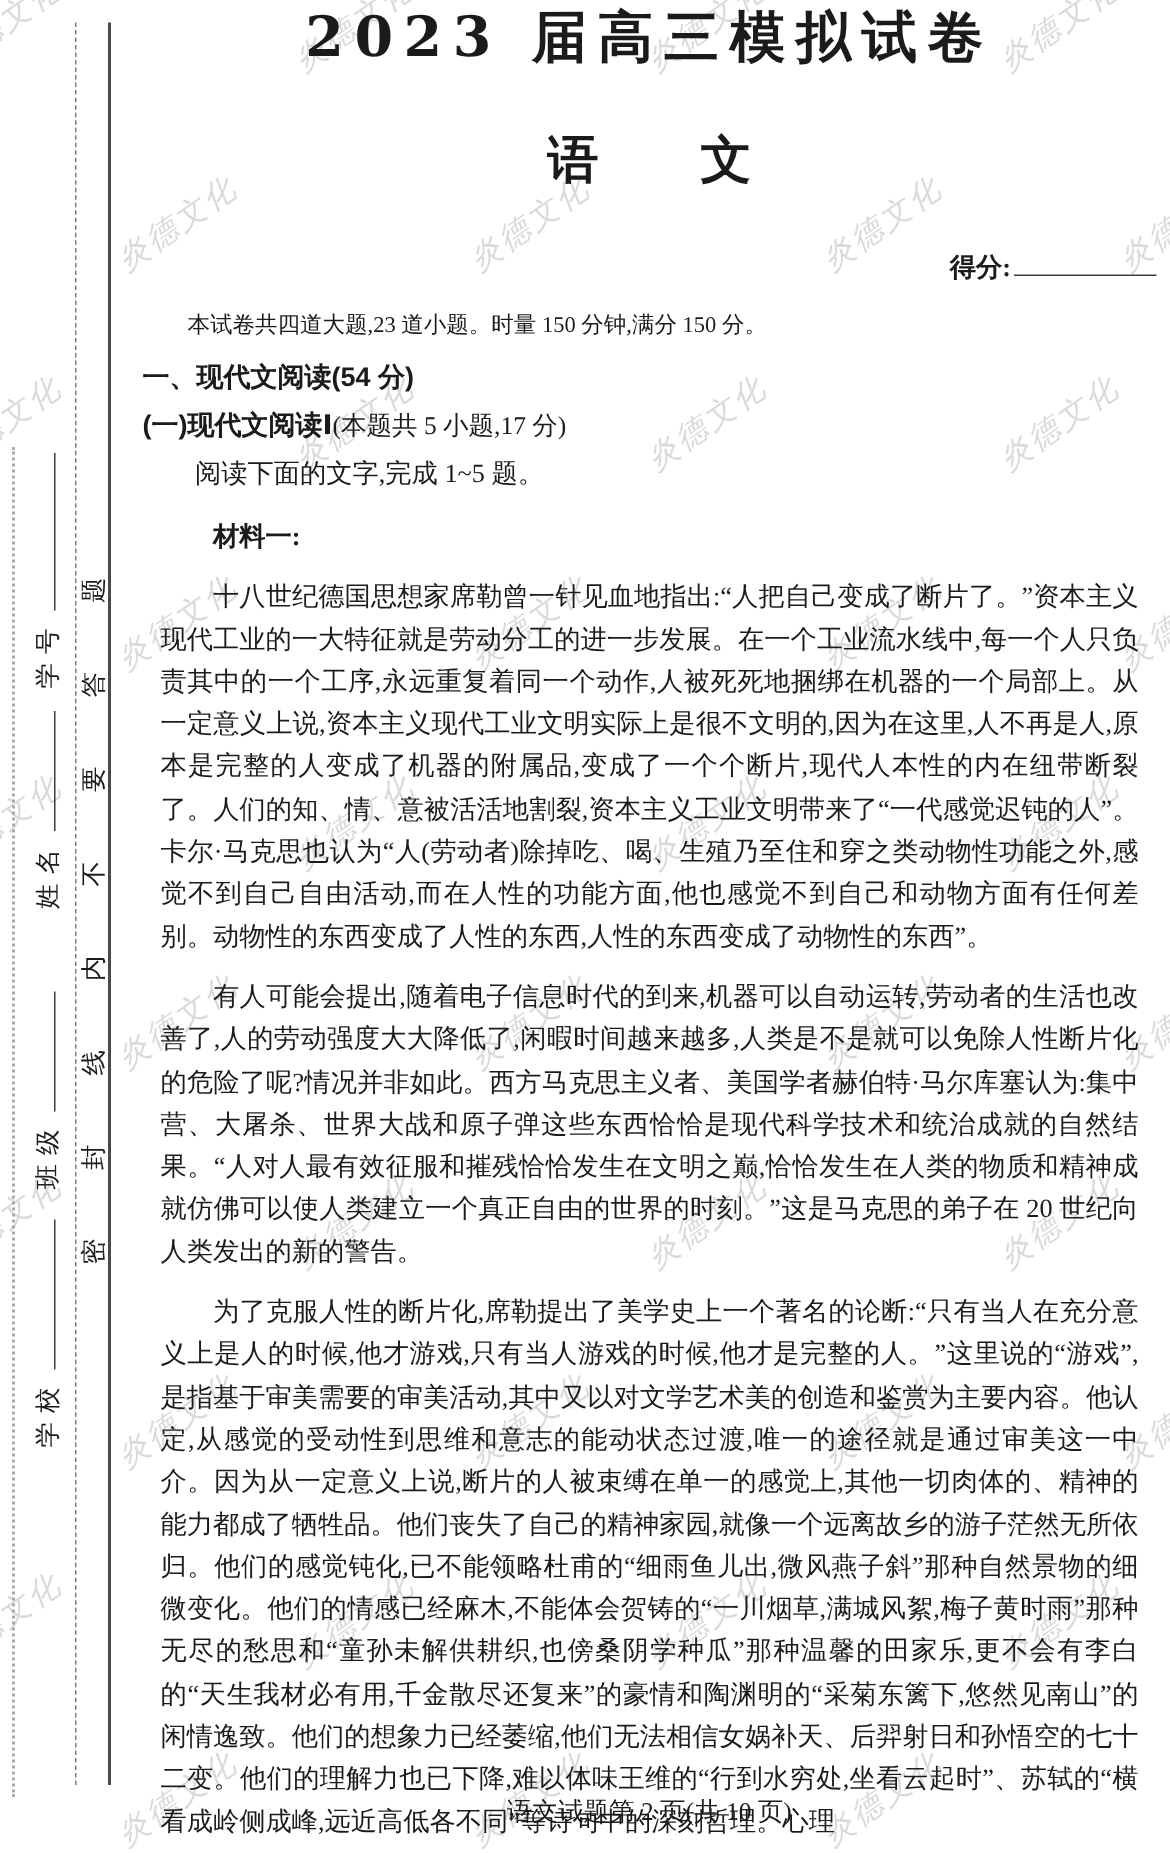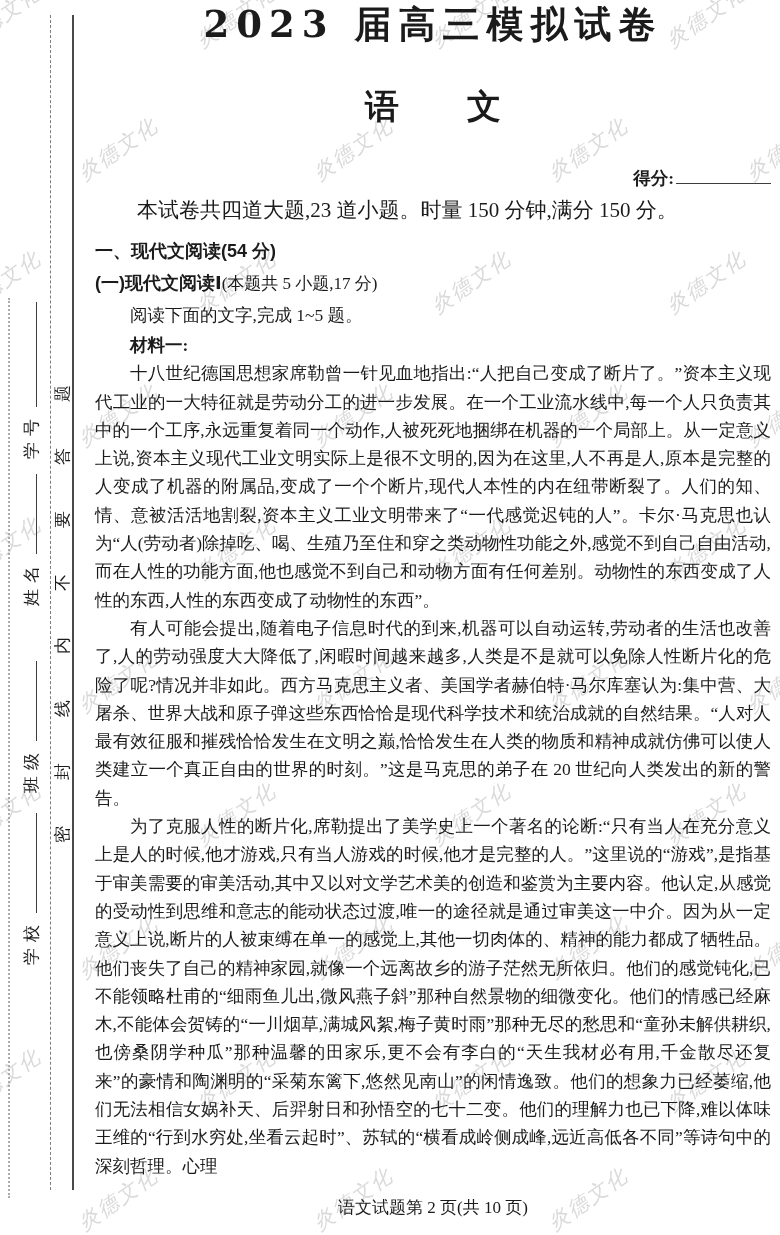--- a/index.html
+++ b/index.html
@@ -40,7 +40,7 @@
   .score-row{position:absolute;top:166px;width:100%;text-align:right;font-size:17.5px;font-weight:600;}
   .score-blank{display:inline-block;width:95px;border-bottom:1.5px solid #3d3d3d;height:16px;
       vertical-align:baseline;margin-left:2px;}
-  .exam-info{position:absolute;top:196px;width:100%;margin:0;font-size:21px;text-indent:2em;}
+  .exam-info{position:absolute;top:207px;width:100%;margin:0;font-size:15px;text-indent:2em;}
   .h1{position:absolute;top:239px;width:100%;margin:0;font-size:18px;font-weight:bold;
       font-family:"Liberation Sans","DejaVu Sans",sans-serif;}
   .h2{position:absolute;top:271px;width:100%;margin:0;font-size:18px;}

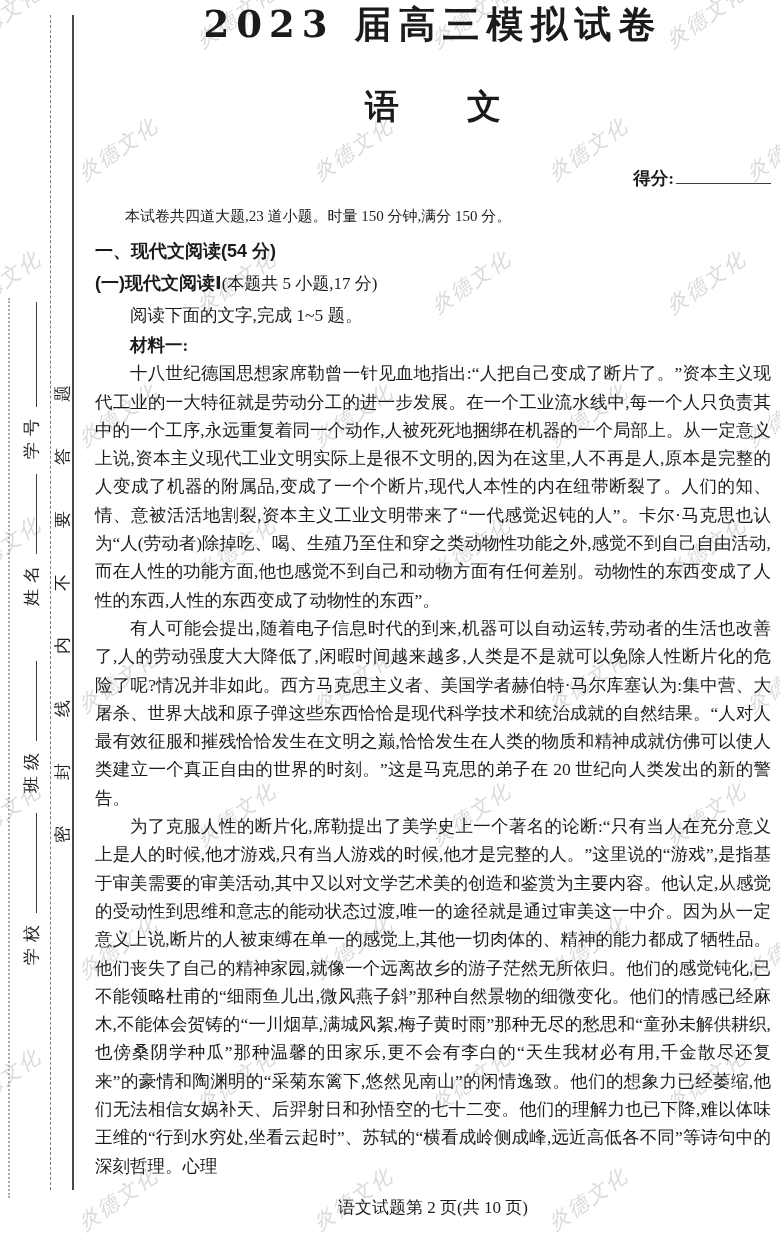--- a/index.html
+++ b/index.html
@@ -48,7 +48,7 @@
   .h2 .hn{font-size:17px;font-family:"Liberation Serif",serif;}
   .inst{position:absolute;top:303px;width:100%;margin:0;font-size:17.5px;text-indent:2em;}
   .paras{position:absolute;top:331px;width:100%;font-size:17.5px;line-height:28.3px;}
-  .paras p{margin:0;text-indent:2em;text-align:justify;}
+  .paras p{margin:12px;text-indent:2em;text-align:justify;}
   .material-label{font-weight:bold;}
 
   .footer{position:absolute;left:95px;top:1196px;width:676px;text-align:center;

